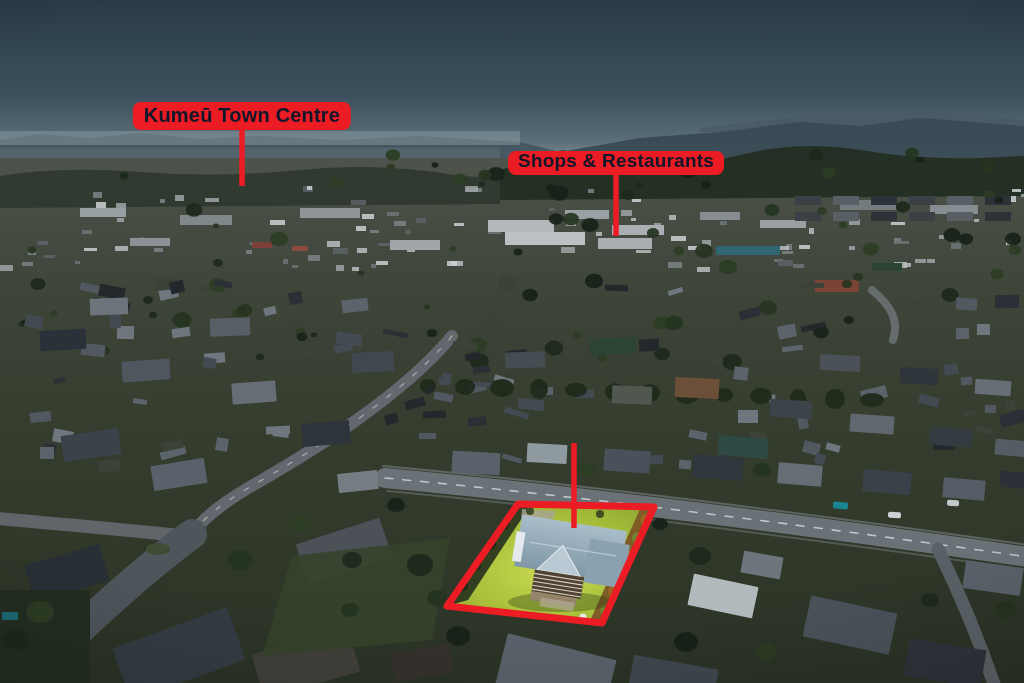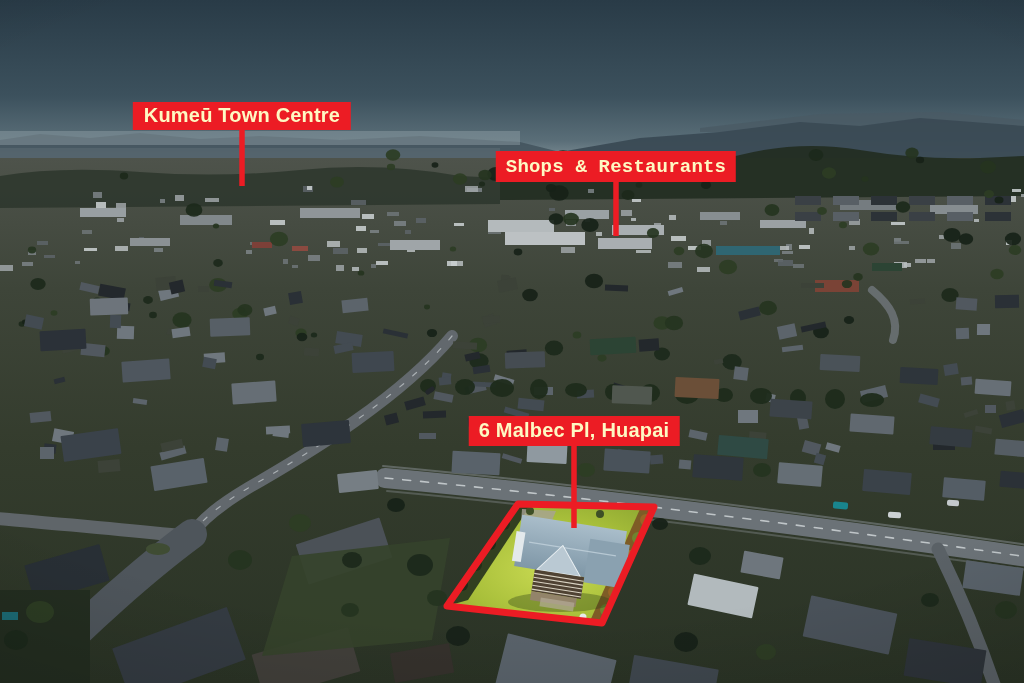--- a/index.html
+++ b/index.html
@@ -15,8 +15,8 @@
   svg.overlay{position:absolute;left:0;top:0;width:1024px;height:683px;pointer-events:none;}
   .callout{
     position:absolute;transform:translateX(-50%);
-    background:var(--accent,#ec1c24);color:#fef9c3;font-weight:700;
-    white-space:nowrap;line-height:1.05;letter-spacing:.2px;
+    background:var(--accent,#ec1c24);color:#0f172a;font-weight:700;
+    white-space:nowrap;line-height:1.05;letter-spacing:.2px;border-radius:8px;
   }
   .callout.l1{font-size:20px;padding:3px 11px 4px;}
   .callout.l2{font-size:19px;padding:7px 10px 4px;font-family:Liberation Mono, monospace;}

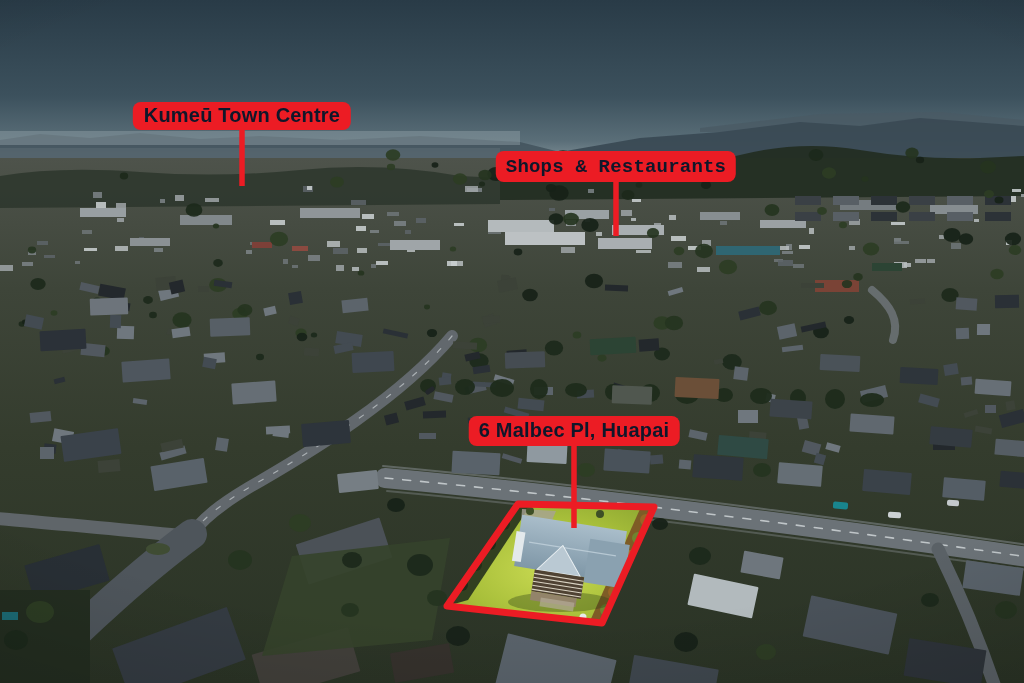--- a/index.html
+++ b/index.html
@@ -19,7 +19,7 @@
     white-space:nowrap;line-height:1.05;letter-spacing:.2px;border-radius:8px;
   }
   .callout.l1{font-size:20px;padding:3px 11px 4px;}
-  .callout.l2{font-size:19px;padding:7px 10px 4px;font-family:Liberation Mono, monospace;}
+  .callout.l2{font-size:19px;padding:0 10px 4px;}
   .callout.l3{font-size:20px;padding:4px 10px 5px;}
   .caption{
     position:absolute;transform:translateX(-50%);color:#f4f5f5;

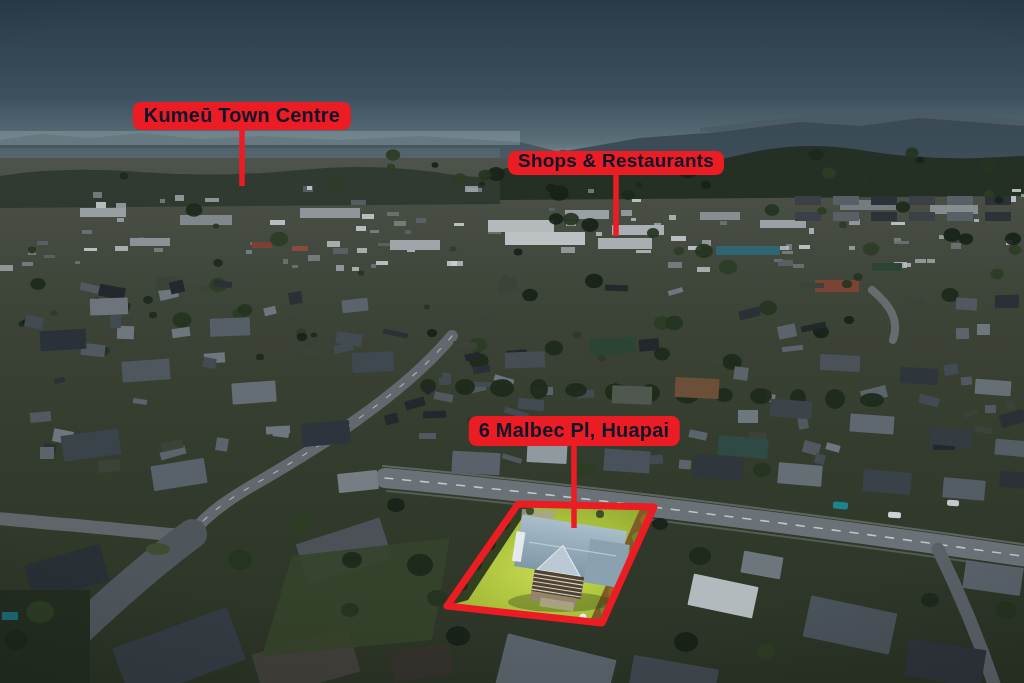--- a/index.html
+++ b/index.html
@@ -549,7 +549,6 @@
 
   <div class="callout l1" style="left:242px;top:102px">Kumeū Town Centre</div>
   <div class="callout l2" style="left:616px;top:151px">Shops &amp; Restaurants</div>
-  <div class="callout l3" style="left:574px;top:416px">6 Malbec Pl, Huapai</div>
 </div>
 
 </body></html>

